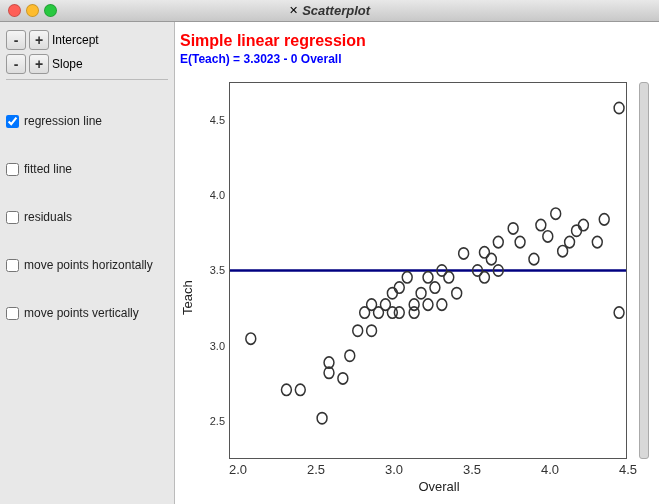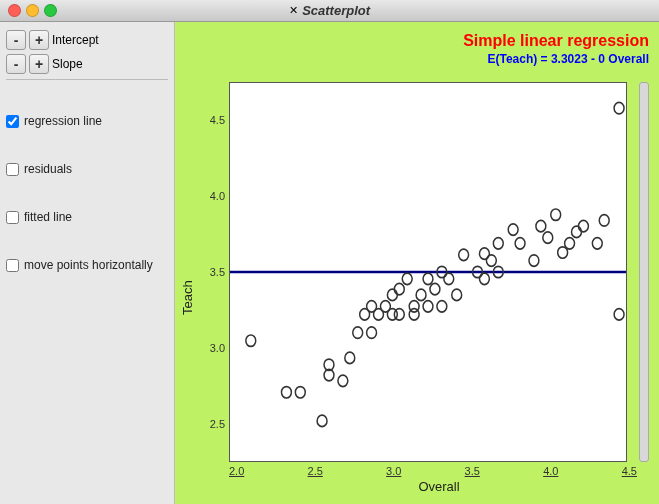--- a/index.html
+++ b/index.html
@@ -104,10 +104,10 @@
     }
     .chart-area {
       flex: 1;
-      background: #bef264;
+      background: #ffffff;
       display: flex;
       flex-direction: column;
-      align-items: flex-end;
+      align-items: flex-start;
       padding: 10px 10px 10px 5px;
       position: relative;
     }

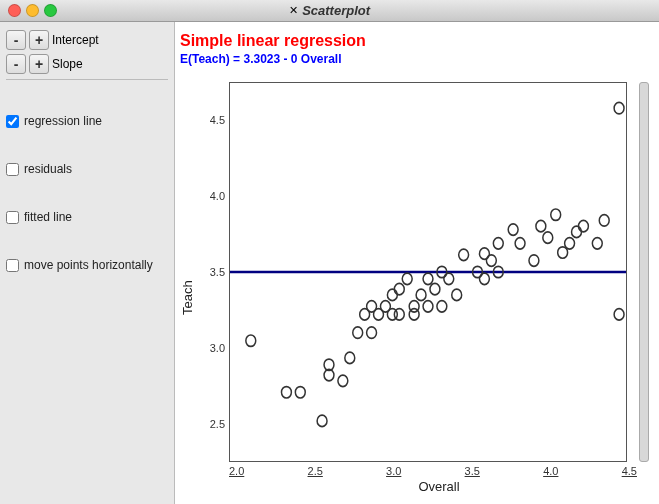--- a/index.html
+++ b/index.html
@@ -199,11 +199,11 @@
     </div>
     <div class="checkbox-row">
       <input type="checkbox" style="">
-      <span class="checkbox-label">residuals</span>
+      <span class="checkbox-label">fitted line</span>
     </div>
     <div class="checkbox-row">
       <input type="checkbox" style="">
-      <span class="checkbox-label">fitted line</span>
+      <span class="checkbox-label">residuals</span>
     </div>
     <div class="checkbox-row">
       <input type="checkbox" style="">

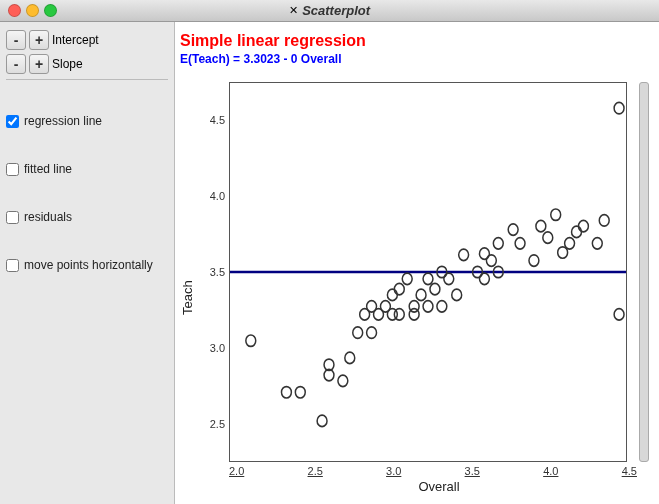--- a/index.html
+++ b/index.html
@@ -208,6 +208,10 @@
     <div class="checkbox-row">
       <input type="checkbox" style="">
       <span class="checkbox-label">move points horizontally</span>
+    </div>
+    <div class="checkbox-row">
+      <input type="checkbox" style="">
+      <span class="checkbox-label">move points vertically</span>
     </div>
   </div>
 

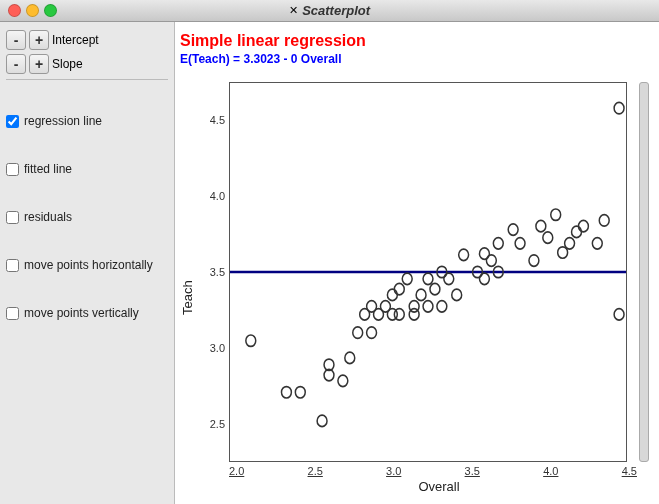--- a/index.html
+++ b/index.html
@@ -296,7 +296,7 @@
         </div>
 
         <div style="display:flex; margin-left:32px; margin-right:12px; margin-top:3px;">
-          <div style="flex:1; display:flex; justify-content:space-between; font-size:11px; color:#333;text-decoration:underline;">
+          <div style="flex:1; display:flex; justify-content:space-between; font-size:13px; color:#333;">
             <span>2.0</span>
             <span>2.5</span>
             <span>3.0</span>

